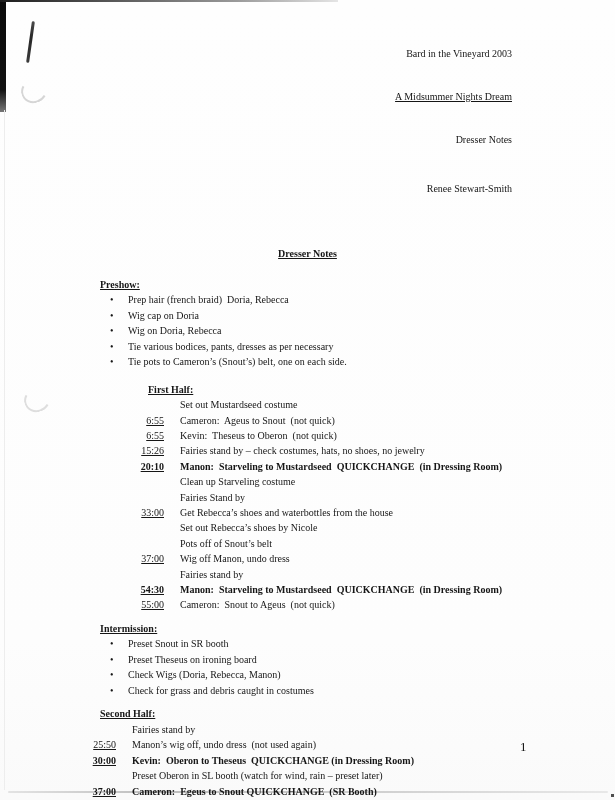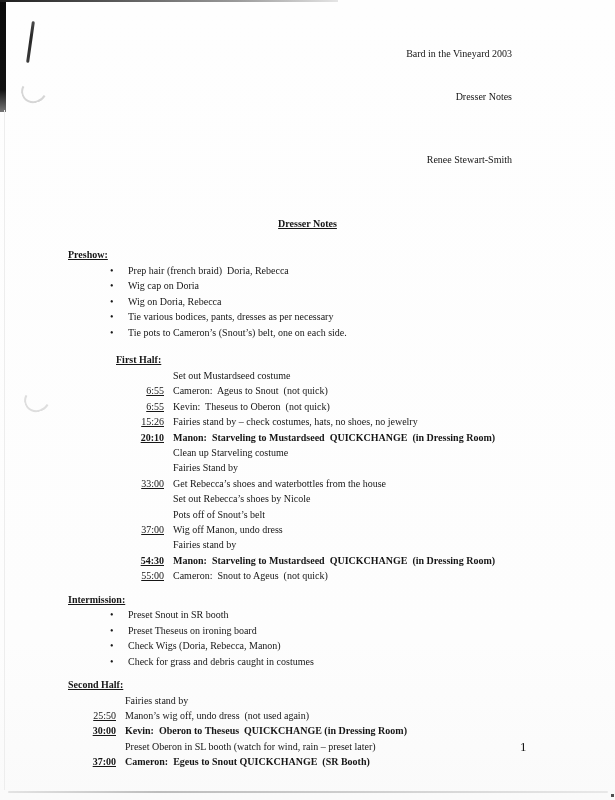--- a/index.html
+++ b/index.html
@@ -69,6 +69,7 @@
   <div class="content">
     <div class="header-block txt">
       <div>Bard in the Vineyard 2003</div>
+      <div class="u">A Midsummer Nights Dream</div>
       <div>Dresser Notes</div>
       <div class="header-author">Renee Stewart-Smith</div>
     </div>

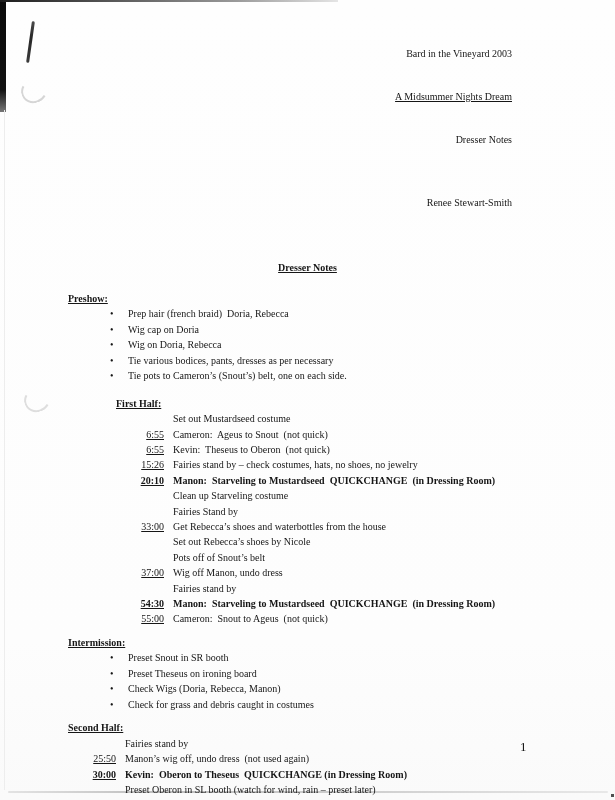--- a/index.html
+++ b/index.html
@@ -33,7 +33,7 @@
   .content { position:absolute; left:0; top:0; width:615px; }
   .header-block { margin-top:18px; padding-right:103px; text-align:right; line-height:14.4px; }
   .u { text-decoration:underline; }
-  .header-author { margin-top:20px; }
+  .header-author { margin-top:6px; }
   .doc-title { margin-top:22px; text-align:center; font-weight:bold; text-decoration:underline; }
 
   .section-heading { margin-left:68px; font-weight:bold; text-decoration:underline; line-height:15.5px; }

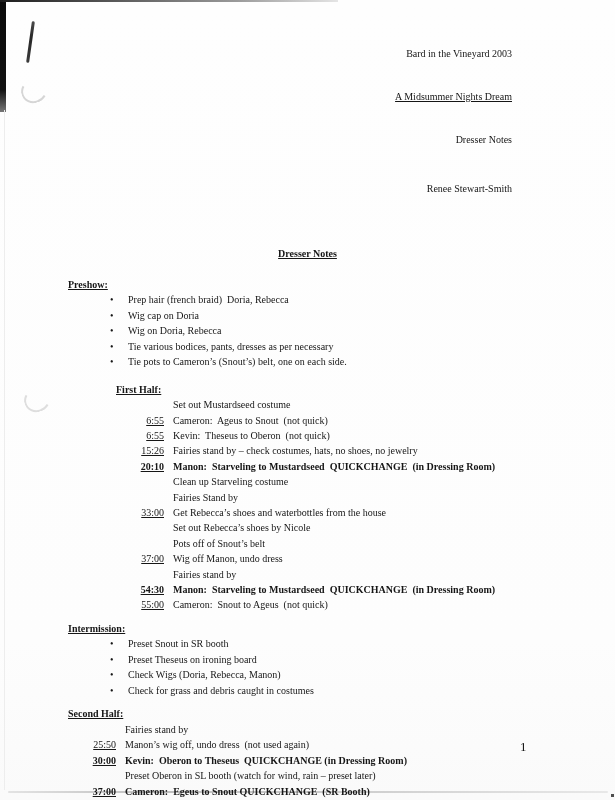--- a/index.html
+++ b/index.html
@@ -36,7 +36,7 @@
   .header-author { margin-top:6px; }
   .doc-title { margin-top:22px; text-align:center; font-weight:bold; text-decoration:underline; }
 
-  .section-heading { margin-left:68px; font-weight:bold; text-decoration:underline; line-height:15.5px; }
+  .section-heading { margin-left:100px; font-weight:bold; text-decoration:underline; line-height:15.5px; }
   .sec-preshow      { margin-top:18px; }
   .sec-first-half   { margin-top:12px;padding-left:48px; }
   .sec-intermission { margin-top:8px; }

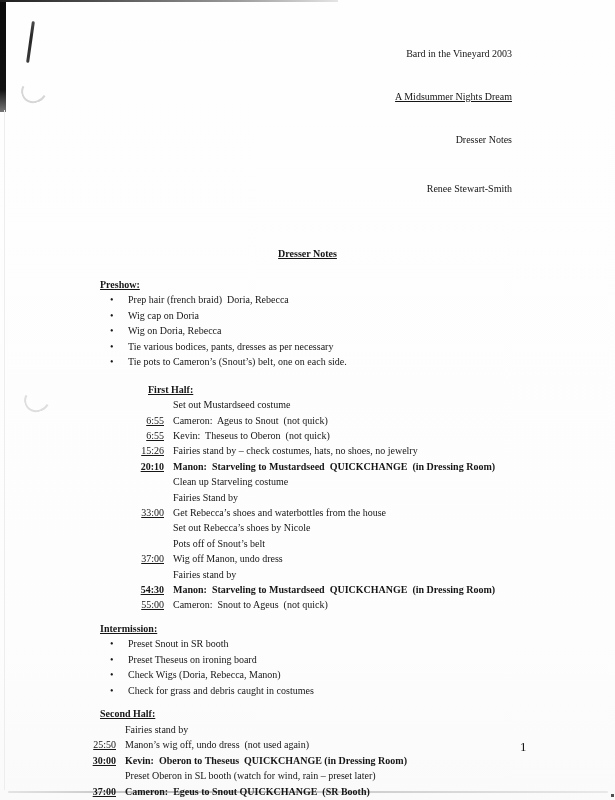--- a/index.html
+++ b/index.html
@@ -45,7 +45,7 @@
   .bullet-item { position:relative; margin-left:110px; padding-left:18px; line-height:15.5px; }
   .bullet-dot { position:absolute; left:0; top:0; }
 
-  .row { display:flex; line-height:15.4px; }
+  .row { display:flex; line-height:15.4px;gap:7px; }
   .row .time { flex:none; width:116px; text-align:right;text-decoration:underline; }
   .row .desc { padding-left:9px; }
   .row.bold { font-weight:bold; }

